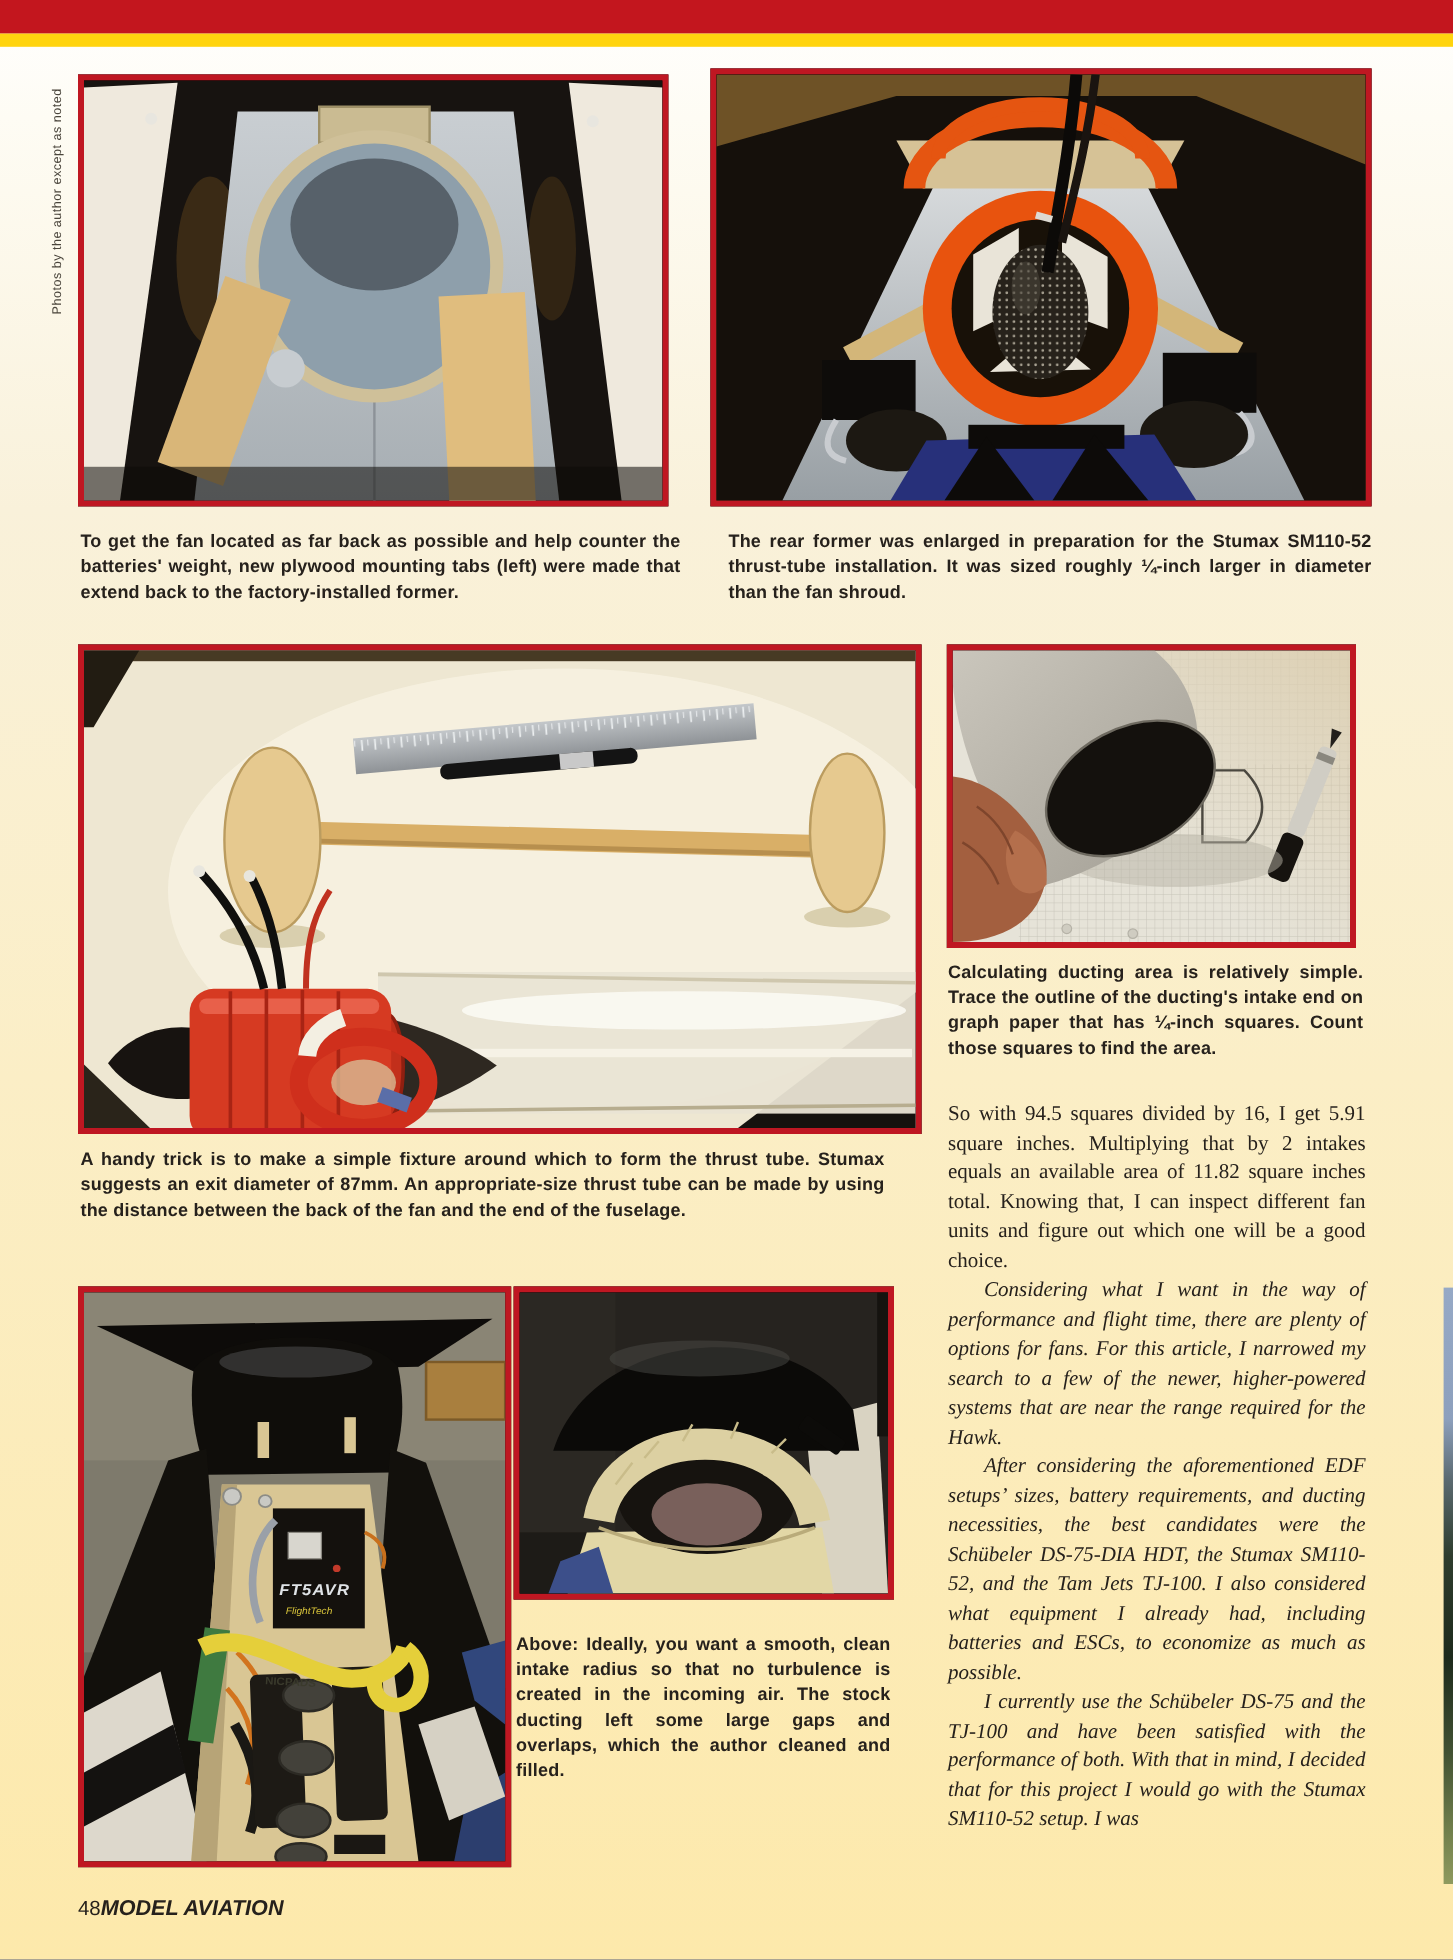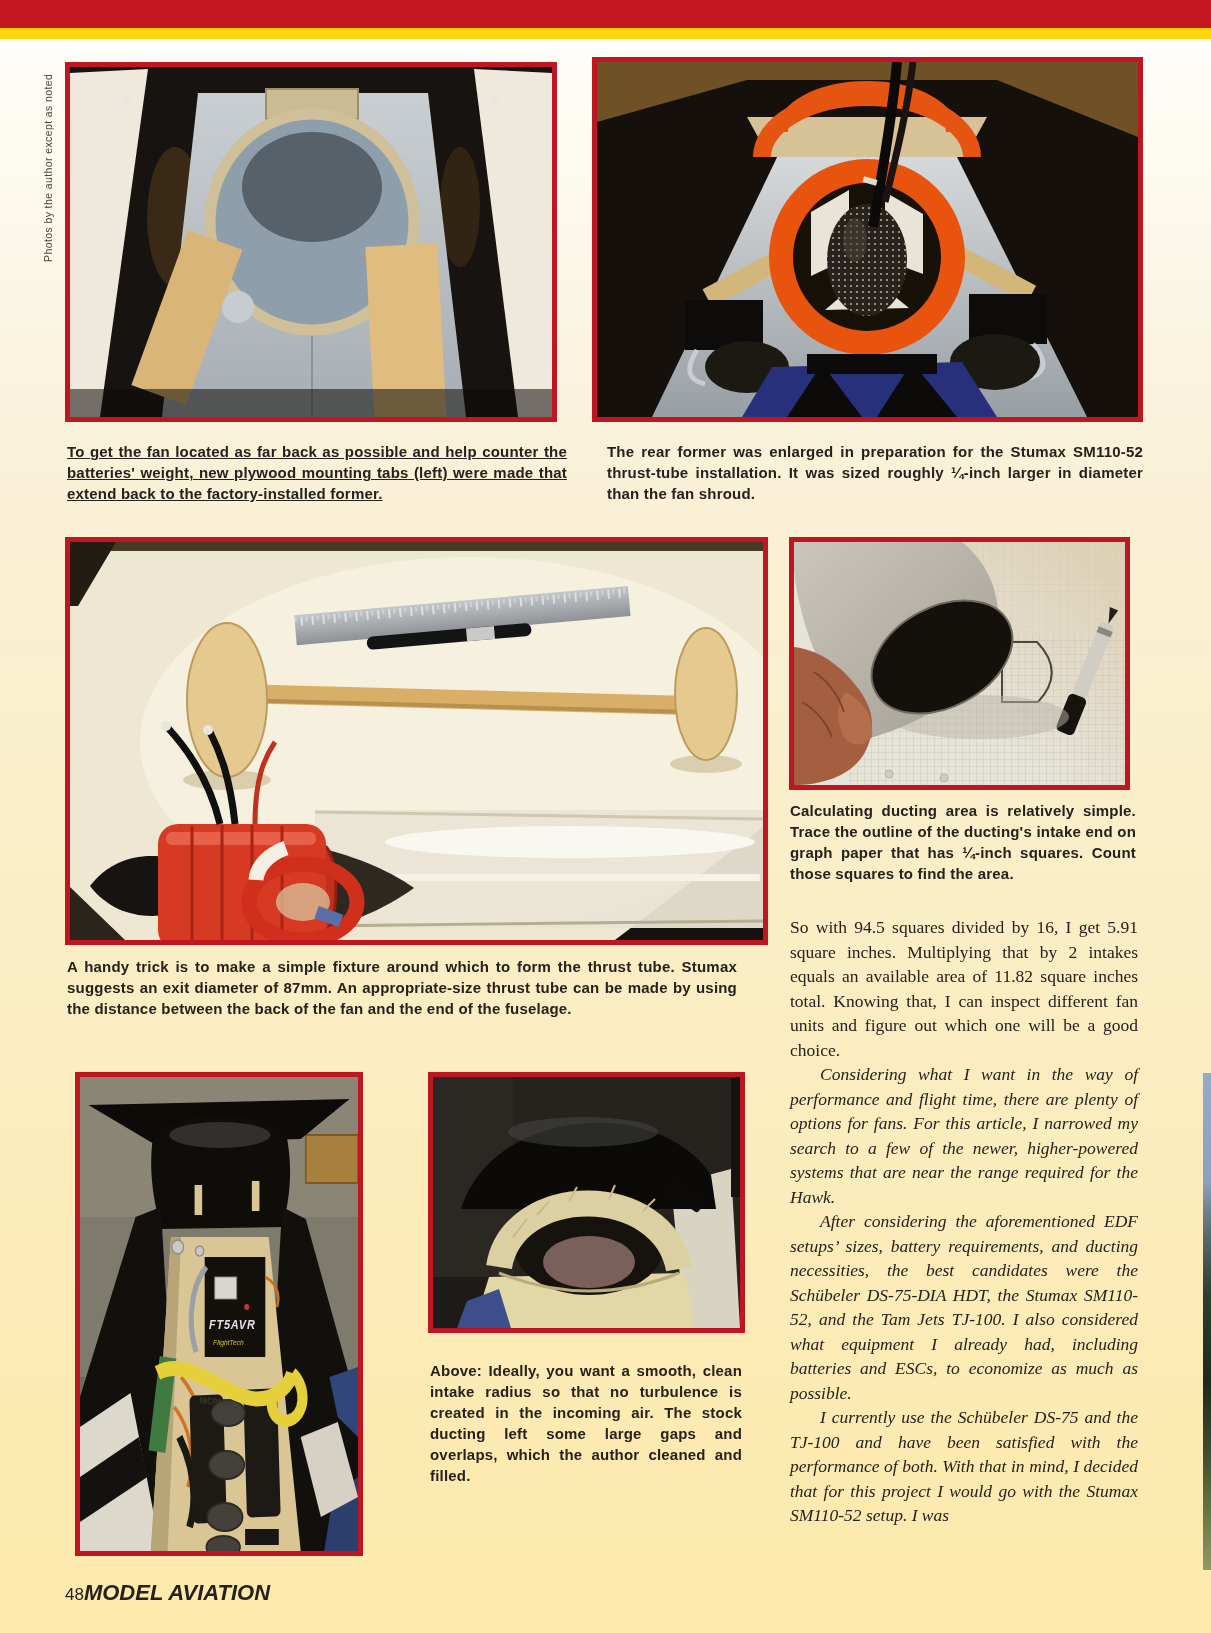--- a/index.html
+++ b/index.html
@@ -20,7 +20,7 @@
   .photo4{left:789px;top:537px;width:341px;height:253px;}
   .photo5{left:75px;top:1072px;width:288px;height:484px;}
   .photo6{left:428px;top:1072px;width:317px;height:261px;}
-  .cap1{left:67px;top:441px;width:500px;text-decoration:underline;}
+  .cap1{left:67px;top:441px;width:500px;}
   .cap2{left:607px;top:441px;width:536px;}
   .cap3{left:67px;top:956px;width:670px;}
   .cap4{left:790px;top:800px;width:346px;}

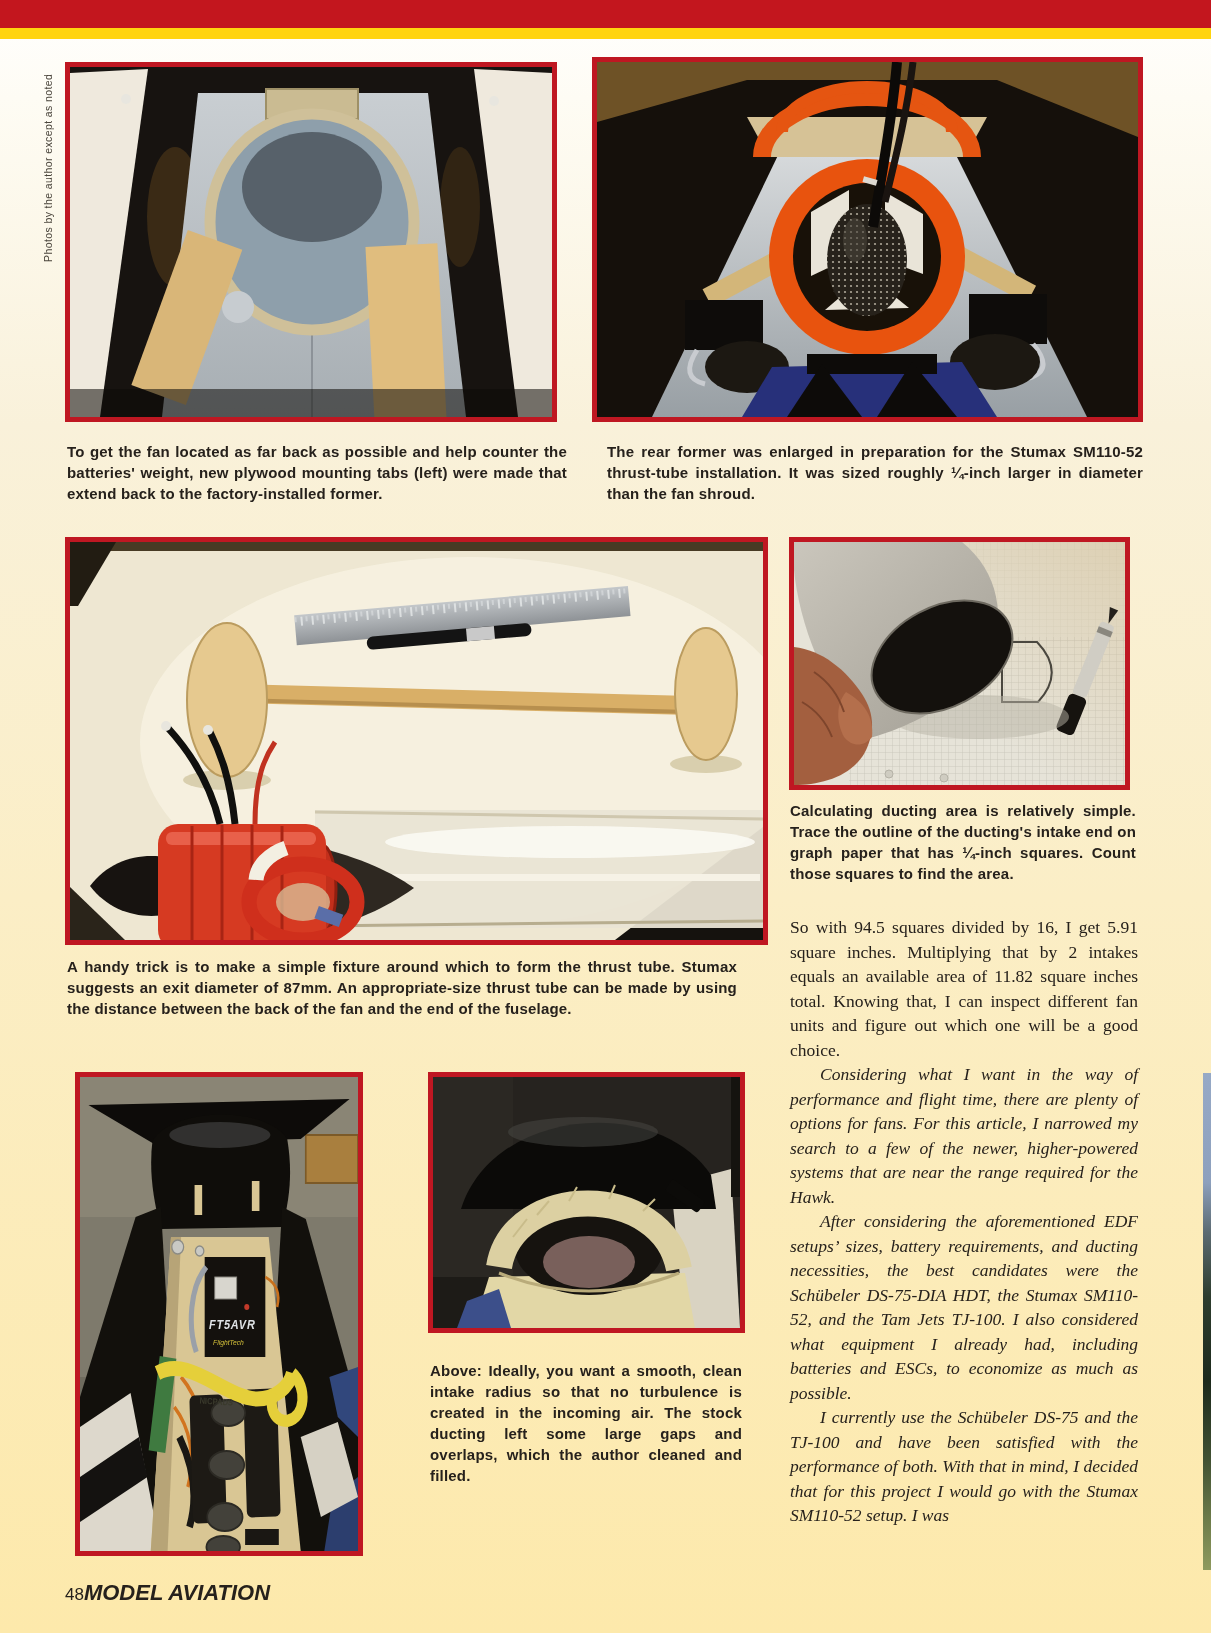--- a/index.html
+++ b/index.html
@@ -18,7 +18,7 @@
   .photo2{left:592px;top:57px;width:551px;height:365px;}
   .photo3{left:65px;top:537px;width:703px;height:408px;}
   .photo4{left:789px;top:537px;width:341px;height:253px;}
-  .photo5{left:75px;top:1072px;width:288px;height:484px;}
+  .photo5{left:65px;top:1072px;width:361px;height:484px;}
   .photo6{left:428px;top:1072px;width:317px;height:261px;}
   .cap1{left:67px;top:441px;width:500px;}
   .cap2{left:607px;top:441px;width:536px;}

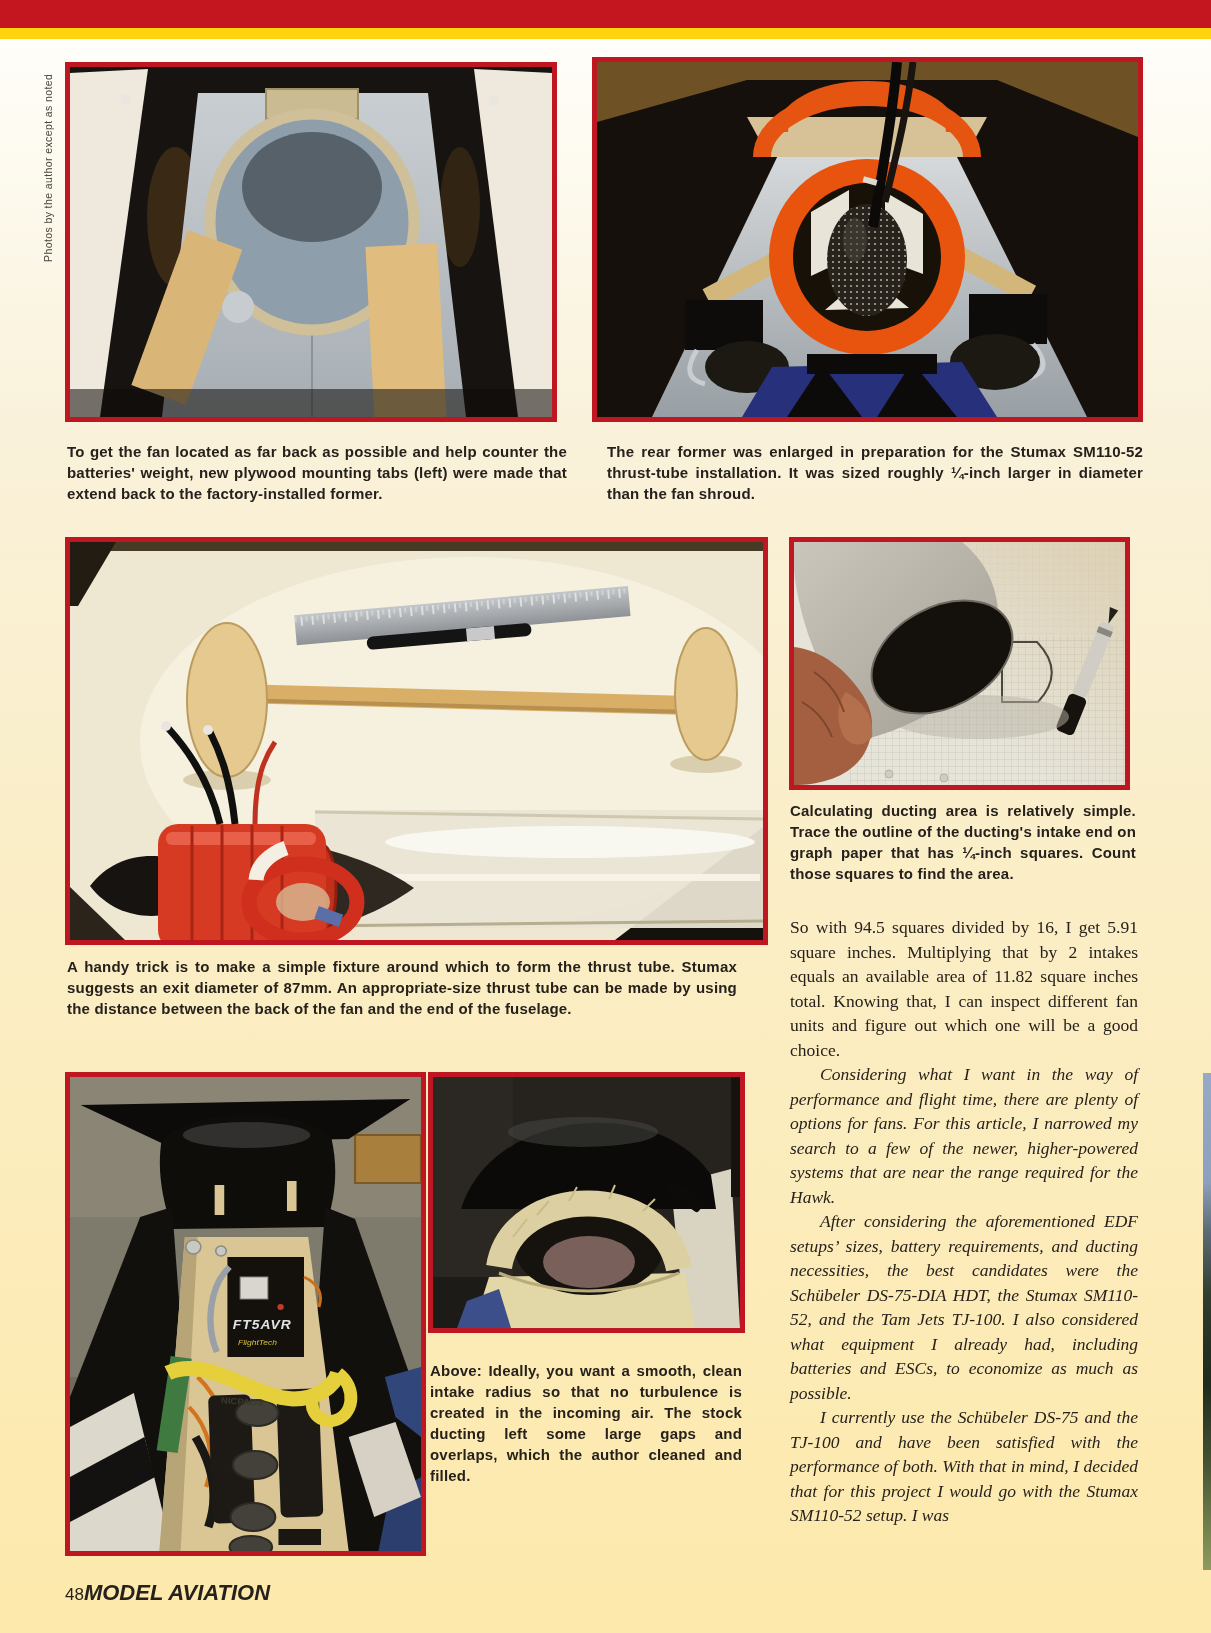--- a/index.html
+++ b/index.html
@@ -33,7 +33,7 @@
   .body-col p + p{text-indent:30px;font-style:italic;}
   .footer{position:absolute;left:65px;top:1580px;display:flex;align-items:baseline;}
   .footer .num{font-size:17px;font-weight:normal;}
-  .footer .mag{font-style:italic;font-weight:bold;font-size:22px;text-transform:uppercase;letter-spacing:0;}
+  .footer .mag{font-style:italic;font-weight:bold;font-size:18px;text-transform:uppercase;letter-spacing:0;}
   .edge-strip{position:absolute;right:0;top:1073px;width:8px;height:497px;
       background:linear-gradient(180deg,#96a9c6 0%,#8da0bd 22%,#5c6b72 32%,#2e3d2e 45%,#1d2a1c 62%,#425233 78%,#6d7c4a 90%,#8f9a5e 100%);}
 </style>

